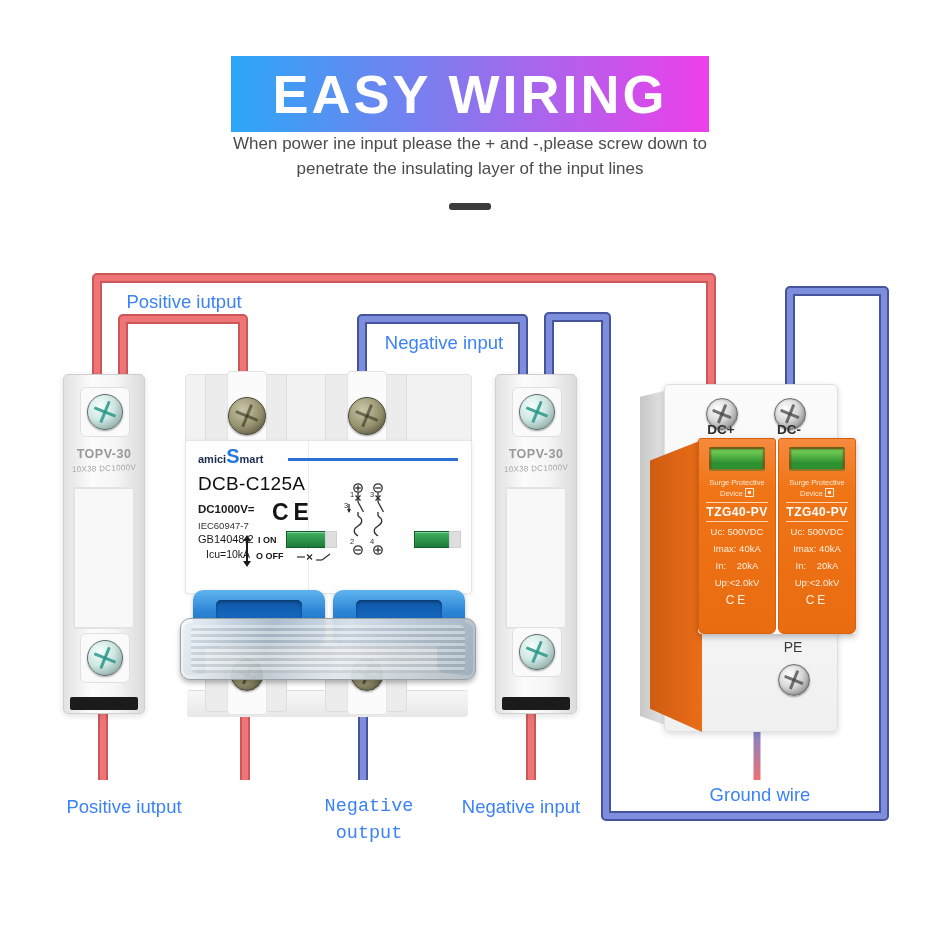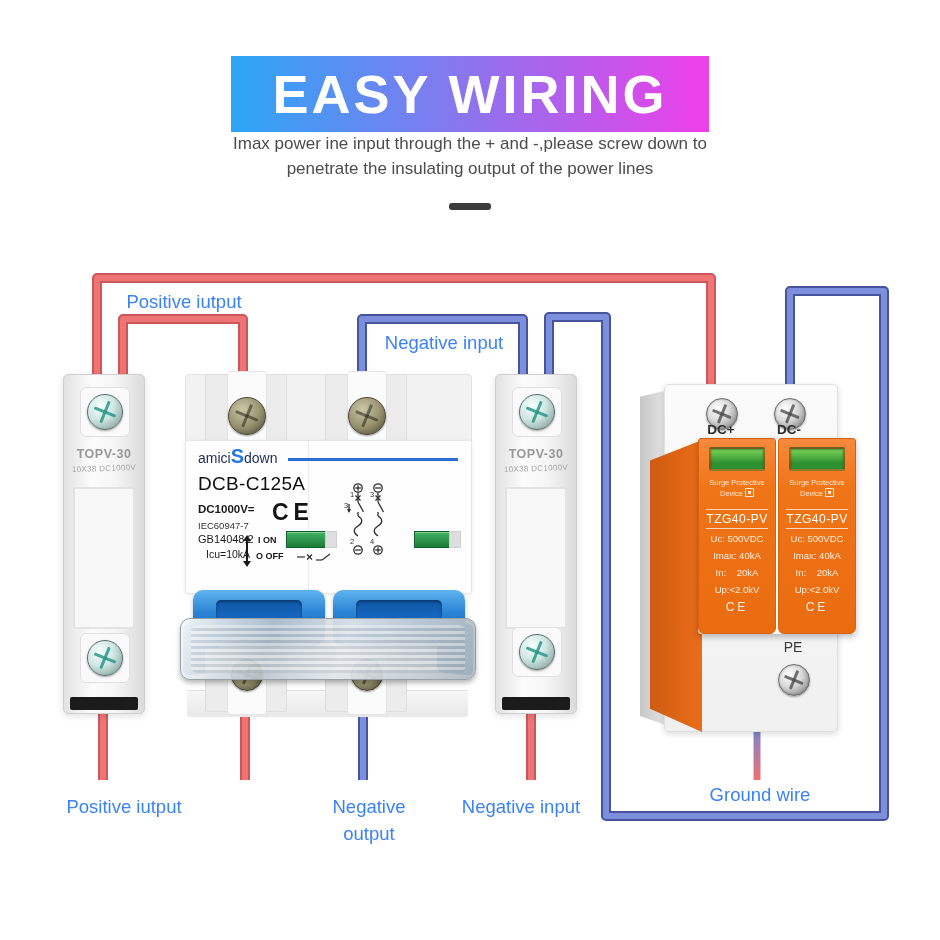--- a/index.html
+++ b/index.html
@@ -122,7 +122,7 @@
   <div class="banner">
     <span class="banner-title">EASY WIRING</span>
   </div>
-  <div class="subtitle sub1">Imax power ine input through the + and -,please screw down to</div>
+  <div class="subtitle sub1">When power ine input please the + and -,please screw down to</div>
   <div class="subtitle sub2">penetrate the insulating output of the power lines</div>
   <div class="dash"></div>
 

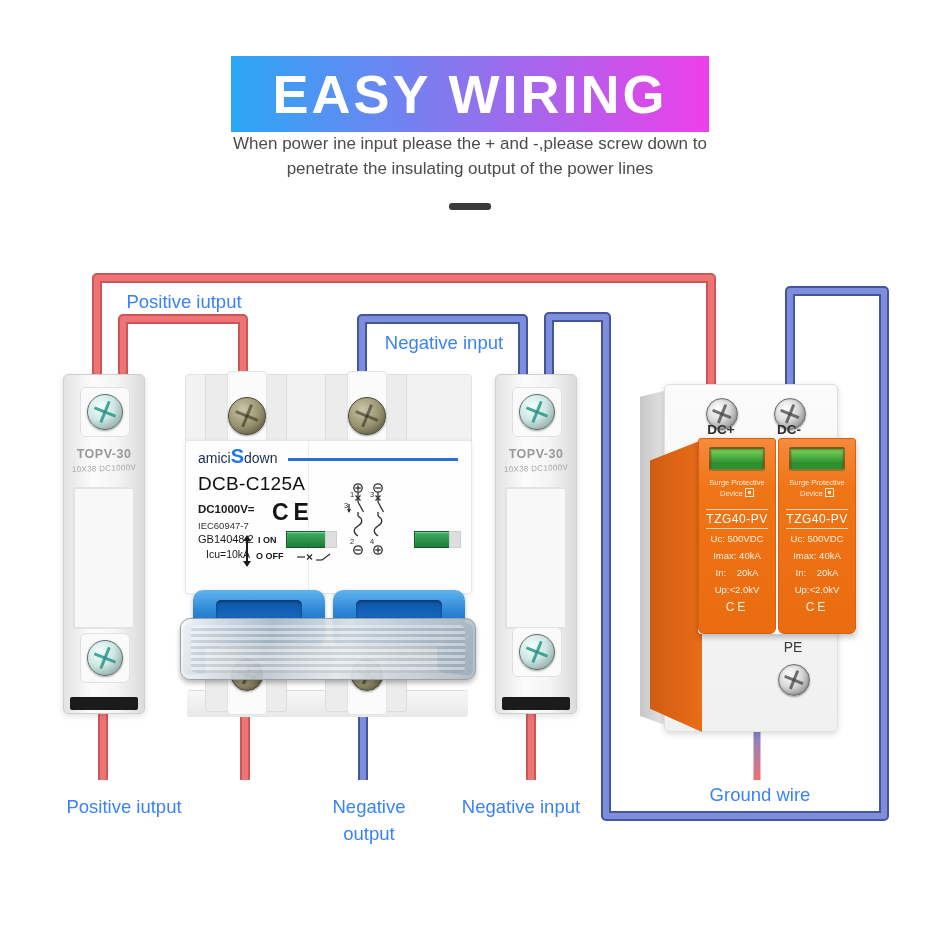--- a/index.html
+++ b/index.html
@@ -123,7 +123,7 @@
     <span class="banner-title">EASY WIRING</span>
   </div>
   <div class="subtitle sub1">When power ine input please the + and -,please screw down to</div>
-  <div class="subtitle sub2">penetrate the insulating output of the power lines</div>
+  <div class="subtitle sub2">penetrate the insulating layer of the input lines</div>
   <div class="dash"></div>
 
   <svg class="wires" width="940" height="940" viewBox="0 0 940 940">

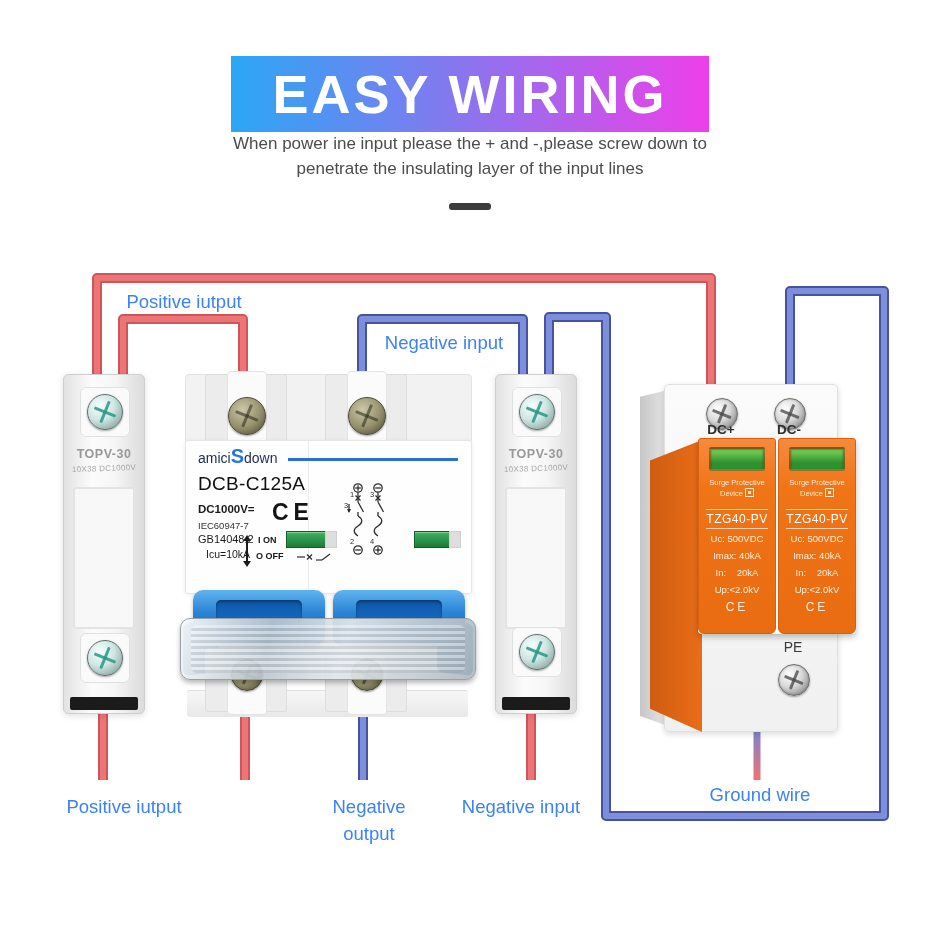--- a/index.html
+++ b/index.html
@@ -55,7 +55,7 @@
         border:1px solid #e6e6e6;border-radius:3px;box-shadow:0 1px 4px rgba(0,0,0,.08);}
   .brk-seam{position:absolute;left:122px;top:0;width:1px;height:152px;background:#ececec;}
   .brk-logo{position:absolute;left:12px;top:4px;white-space:nowrap;}
-  .brk-logo .lg1,.brk-logo .lg3{font-size:14px;font-weight:normal;color:#1c2b52;}
+  .brk-logo .lg1,.brk-logo .lg3{font-size:11px;font-weight:bold;color:#1c2b52;}
   .brk-logo .lg2{font-size:20px;font-weight:bold;color:#2079e2;}
   .brk-rule{position:absolute;left:102px;top:17px;width:170px;height:2.5px;background:#2b6fd4;}
   .brk-model{position:absolute;left:12px;top:32px;font-size:19px;font-weight:normal;color:#101010;letter-spacing:.3px;}

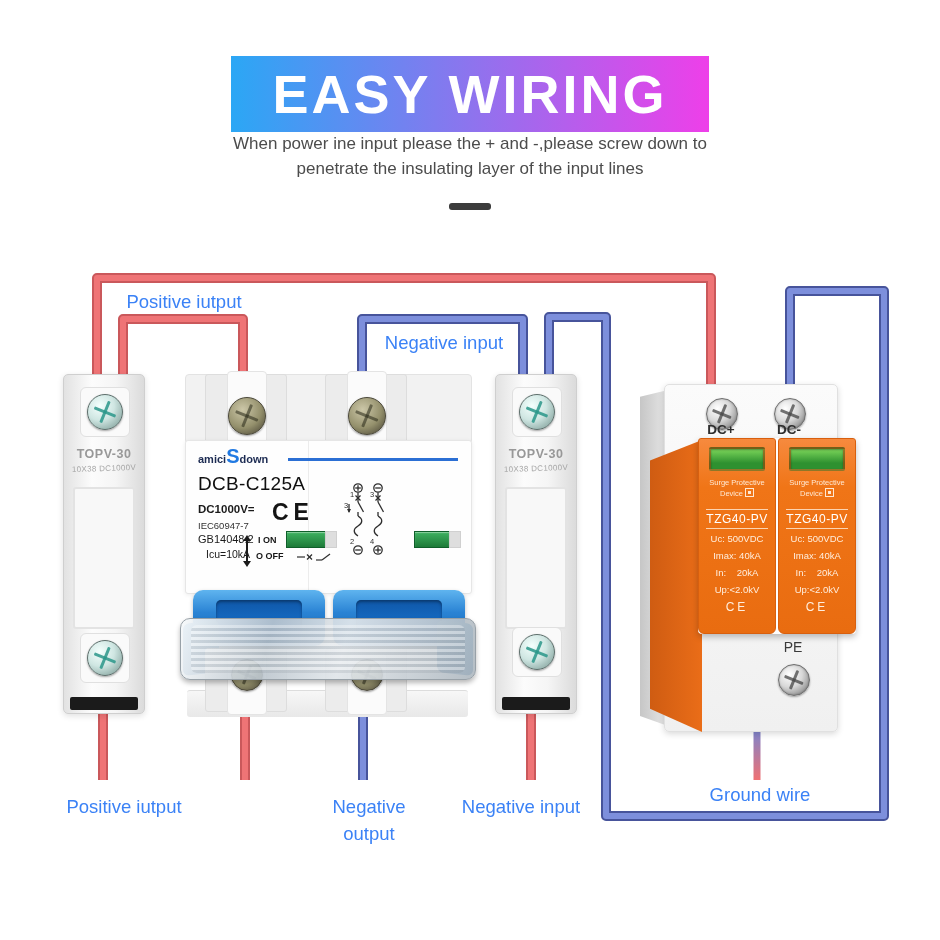--- a/index.html
+++ b/index.html
@@ -187,7 +187,7 @@
     <div class="brk-body">
       <div class="brk-seam"></div>
       <div class="brk-logo">
-        <span class="lg1">amici</span><span class="lg2">S</span><span class="lg3">down</span>
+        <span class="lg1">amici</span><span class="lg2">S</span><span class="lg3">mart</span>
       </div>
       <div class="brk-rule"></div>
       <div class="brk-model">DCB-C125A</div>

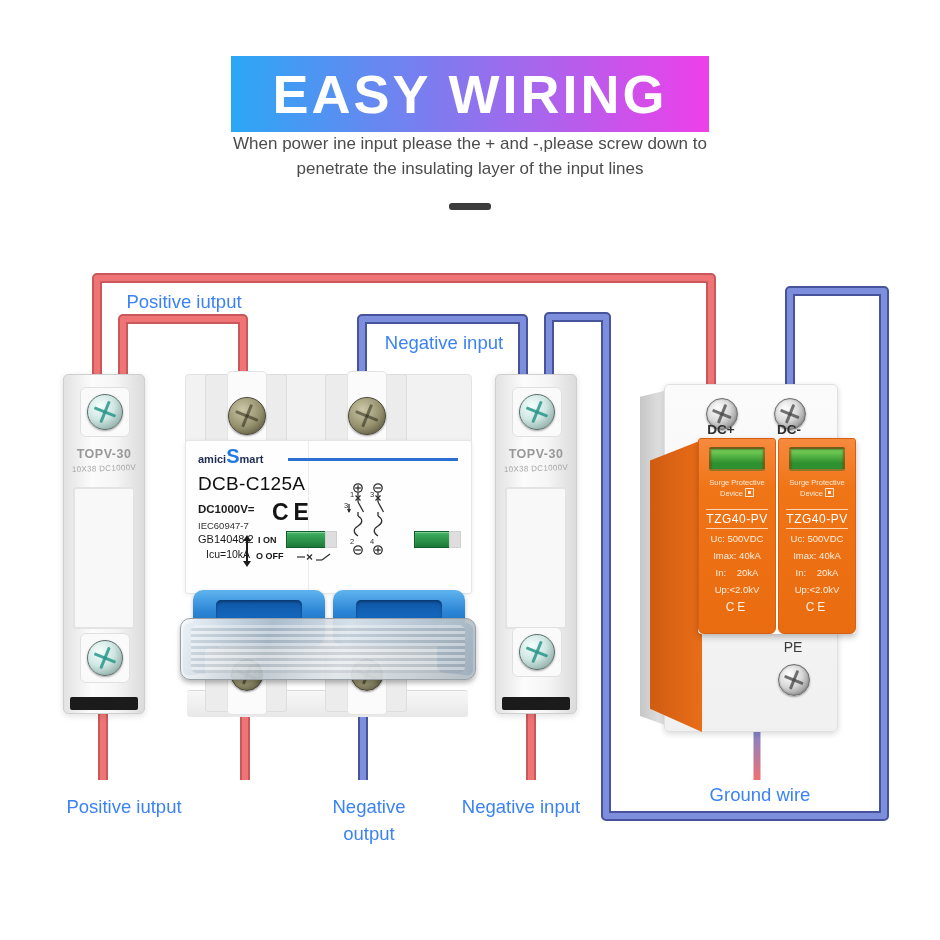--- a/index.html
+++ b/index.html
@@ -106,8 +106,8 @@
   .mod-t.first{margin-top:7px;}
   .sq-icon{display:inline-block;width:7px;height:7px;border:1px solid #ffe8d2;vertical-align:-1px;margin-left:2px;
       background:linear-gradient(#ffe8d2,#ffe8d2) center/3px 3px no-repeat;}
-  .mod-model{margin:10px 7px 0;padding:2px 0;border-top:1px solid rgba(255,236,216,.8);
-      border-bottom:1px solid rgba(255,236,216,.8);font-size:12px;font-weight:normal;color:#fff;letter-spacing:.5px;text-align:center;}
+  .mod-model{margin:3px 7px 0;padding:2px 0;border-top:1px solid rgba(255,236,216,.8);
+      border-bottom:1px solid rgba(255,236,216,.8);font-size:12px;font-weight:bold;color:#fff;letter-spacing:.5px;text-align:center;}
   .mod-spec{margin-top:3px;font-size:9.5px;line-height:1.5;color:#ffeede;white-space:pre;}
   .mod-ce{margin-top:2px;font-size:12px;letter-spacing:3px;color:#ffeede;}
   

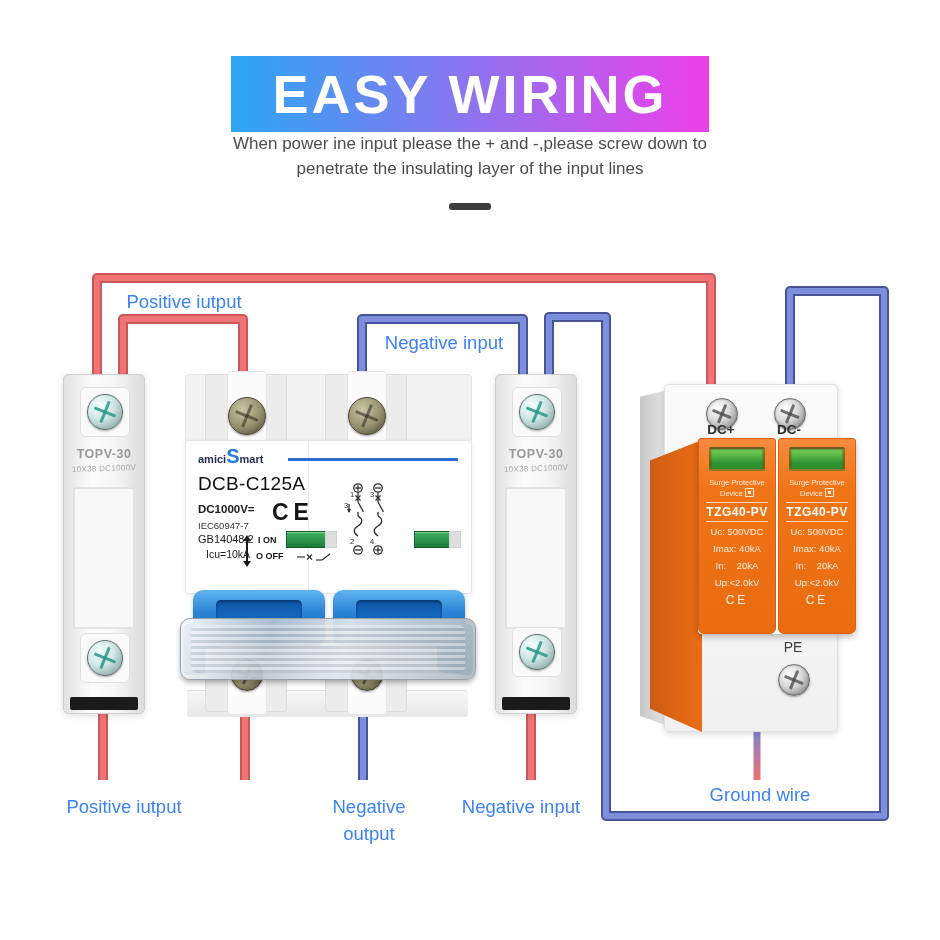--- a/index.html
+++ b/index.html
@@ -321,7 +321,7 @@
   <div class="lbl" style="left:184px;top:289px;">Positive iutput</div>
   <div class="lbl" style="left:444px;top:330px;">Negative input</div>
   <div class="lbl" style="left:124px;top:794px;">Positive iutput</div>
-  <div class="lbl" style="left:369px;top:794px;width:92px;">Negative output</div>
+  <div class="lbl" style="left:369px;top:794px;width:92px;font-family:Liberation Mono, monospace;">Negative output</div>
   <div class="lbl" style="left:521px;top:794px;">Negative input</div>
   <div class="lbl" style="left:760px;top:782px;">Ground wire</div>
 

